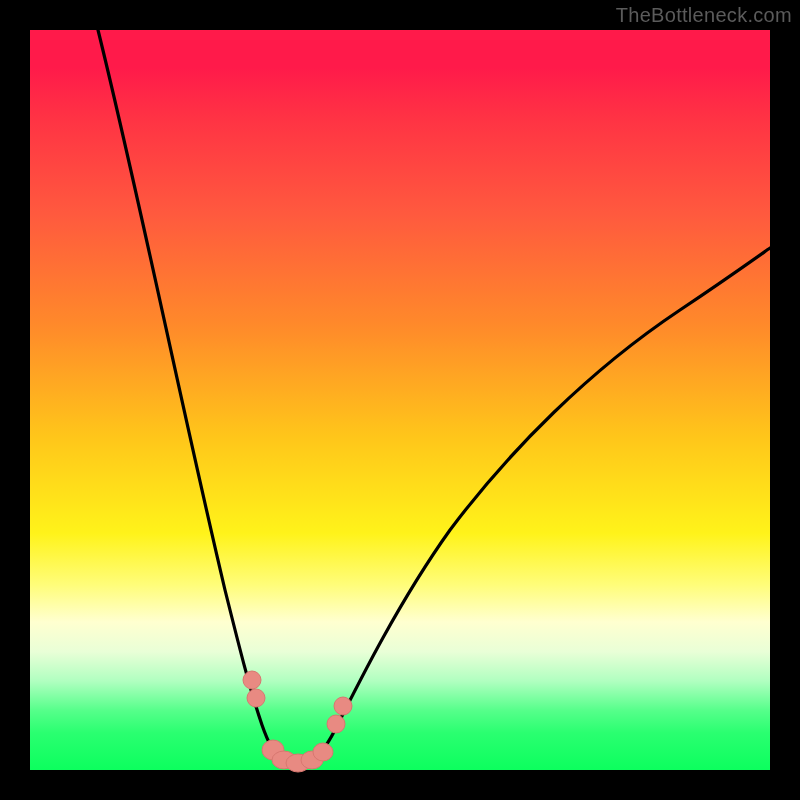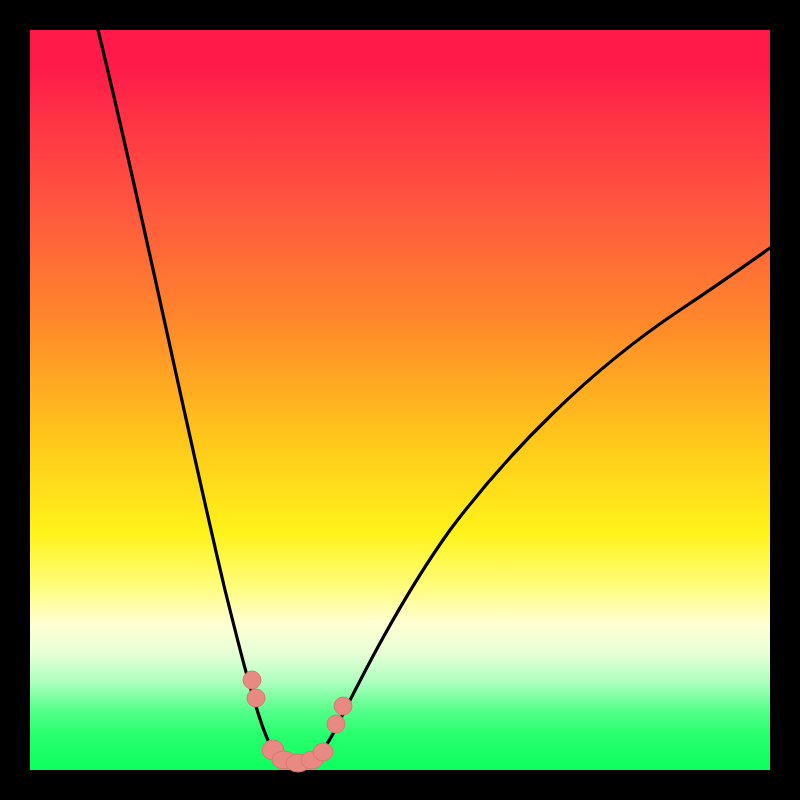--- a/index.html
+++ b/index.html
@@ -95,6 +95,7 @@
     </g>
   </svg>
 
+  <div class="watermark">TheBottleneck.com</div>
 </div>
 
 </body></html>

